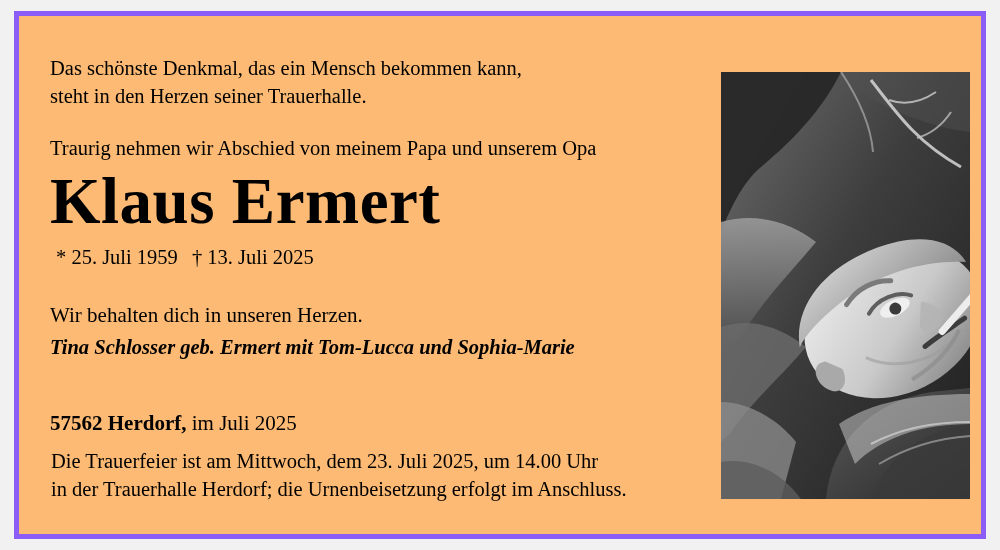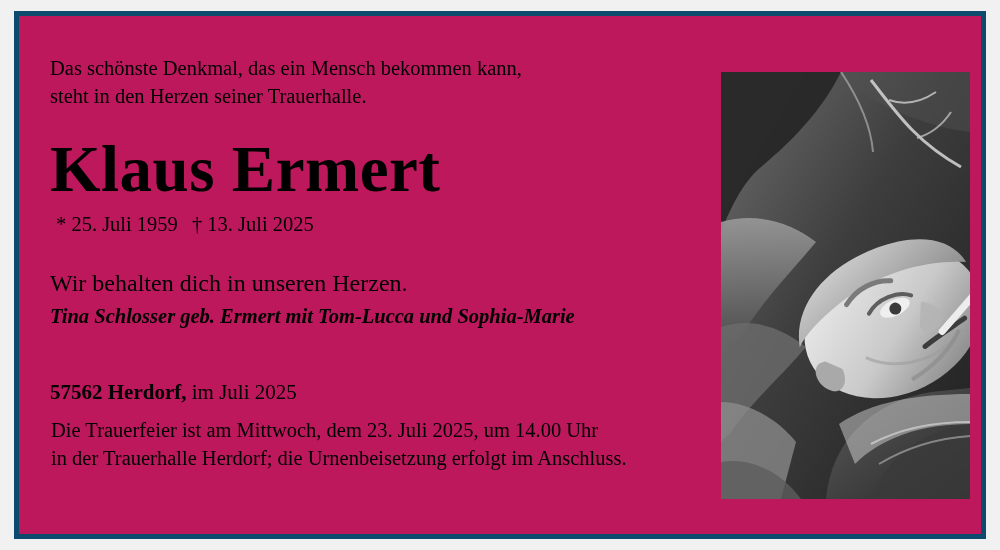--- a/index.html
+++ b/index.html
@@ -24,8 +24,8 @@
     top: 11px;
     width: 972px;
     height: 528px;
-    background: #be185d;
-    border: 5px solid #0c4a6e;
+    background: #fdba74;
+    border: 5px solid #8b5cf6;
     box-sizing: border-box;
   }
   .inner {

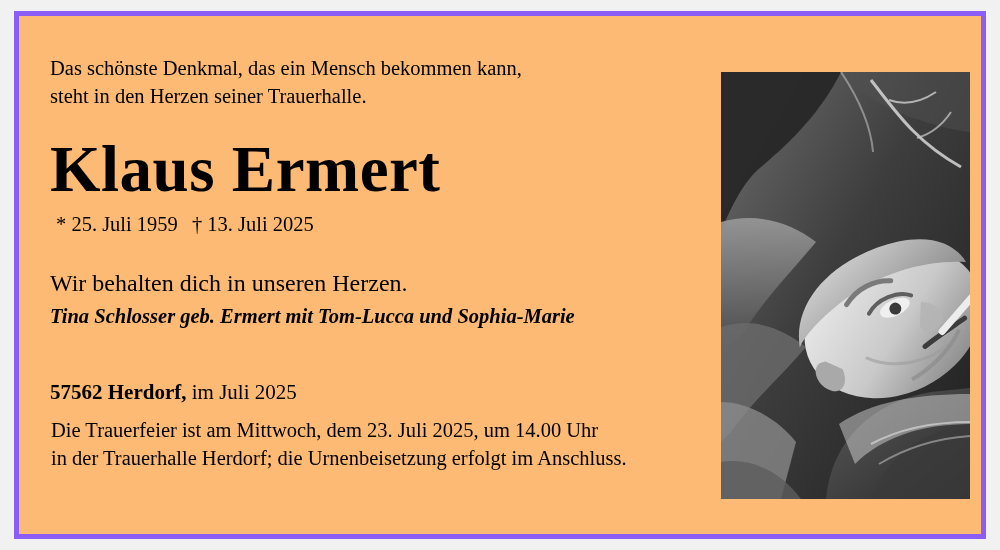--- a/index.html
+++ b/index.html
@@ -130,6 +130,7 @@
           <span class="line">steht in den Herzen seiner Trauerhalle.</span>
         </p>
 
+        <p class="intro">Traurig nehmen wir Abschied von meinem Papa und unserem Opa</p>
 
         <h1 class="name">Klaus Ermert</h1>
 

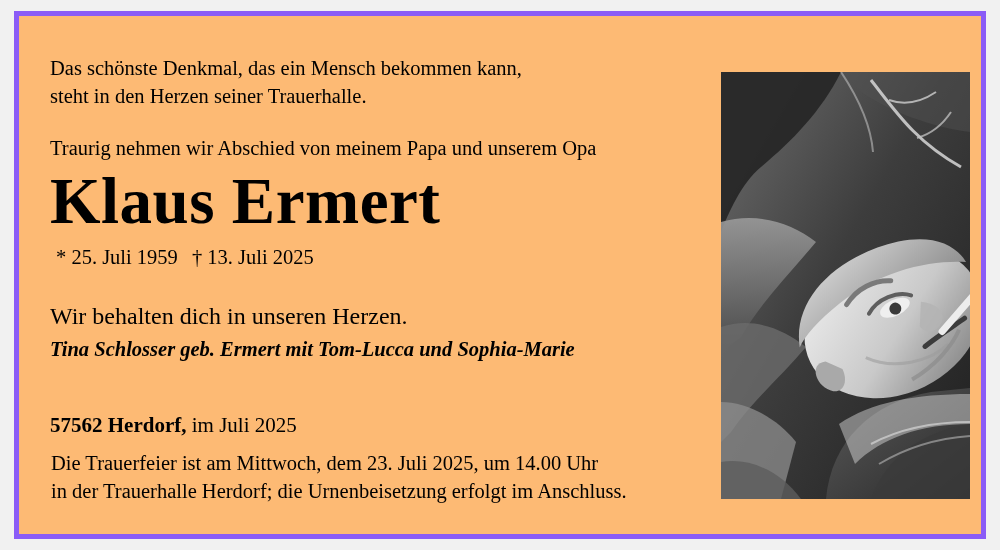--- a/index.html
+++ b/index.html
@@ -74,7 +74,7 @@
     width: 14px;
   }
   .farewell {
-    font-size: 24px;
+    font-size: 21px;
     color: #000;
     margin: 0 0 8px 0;
   }

